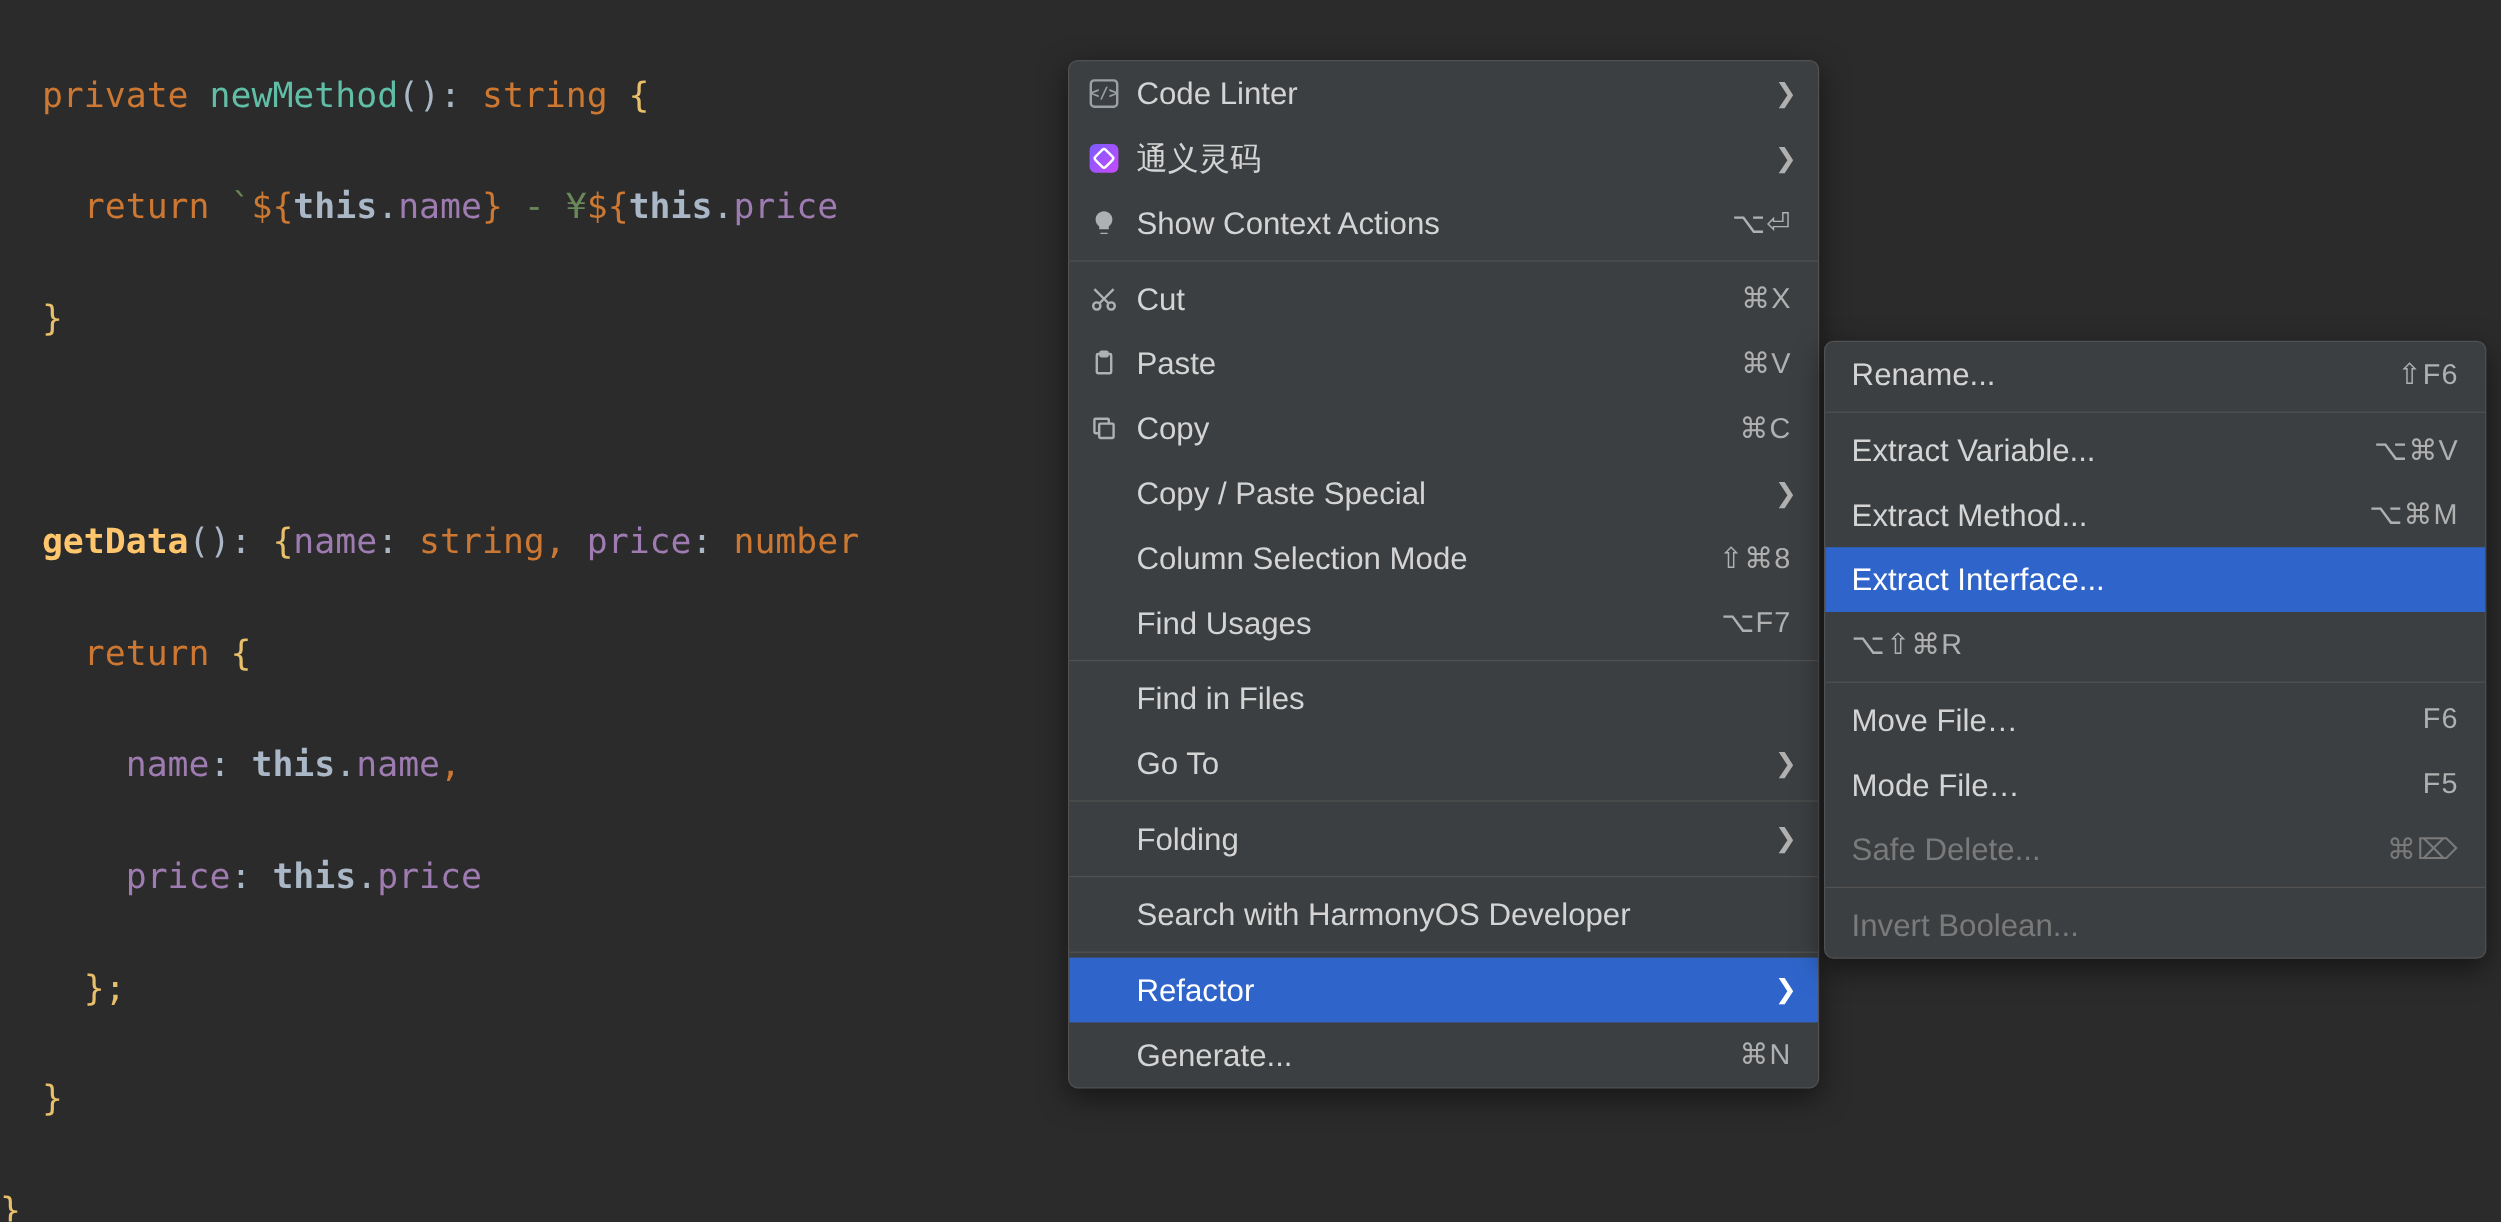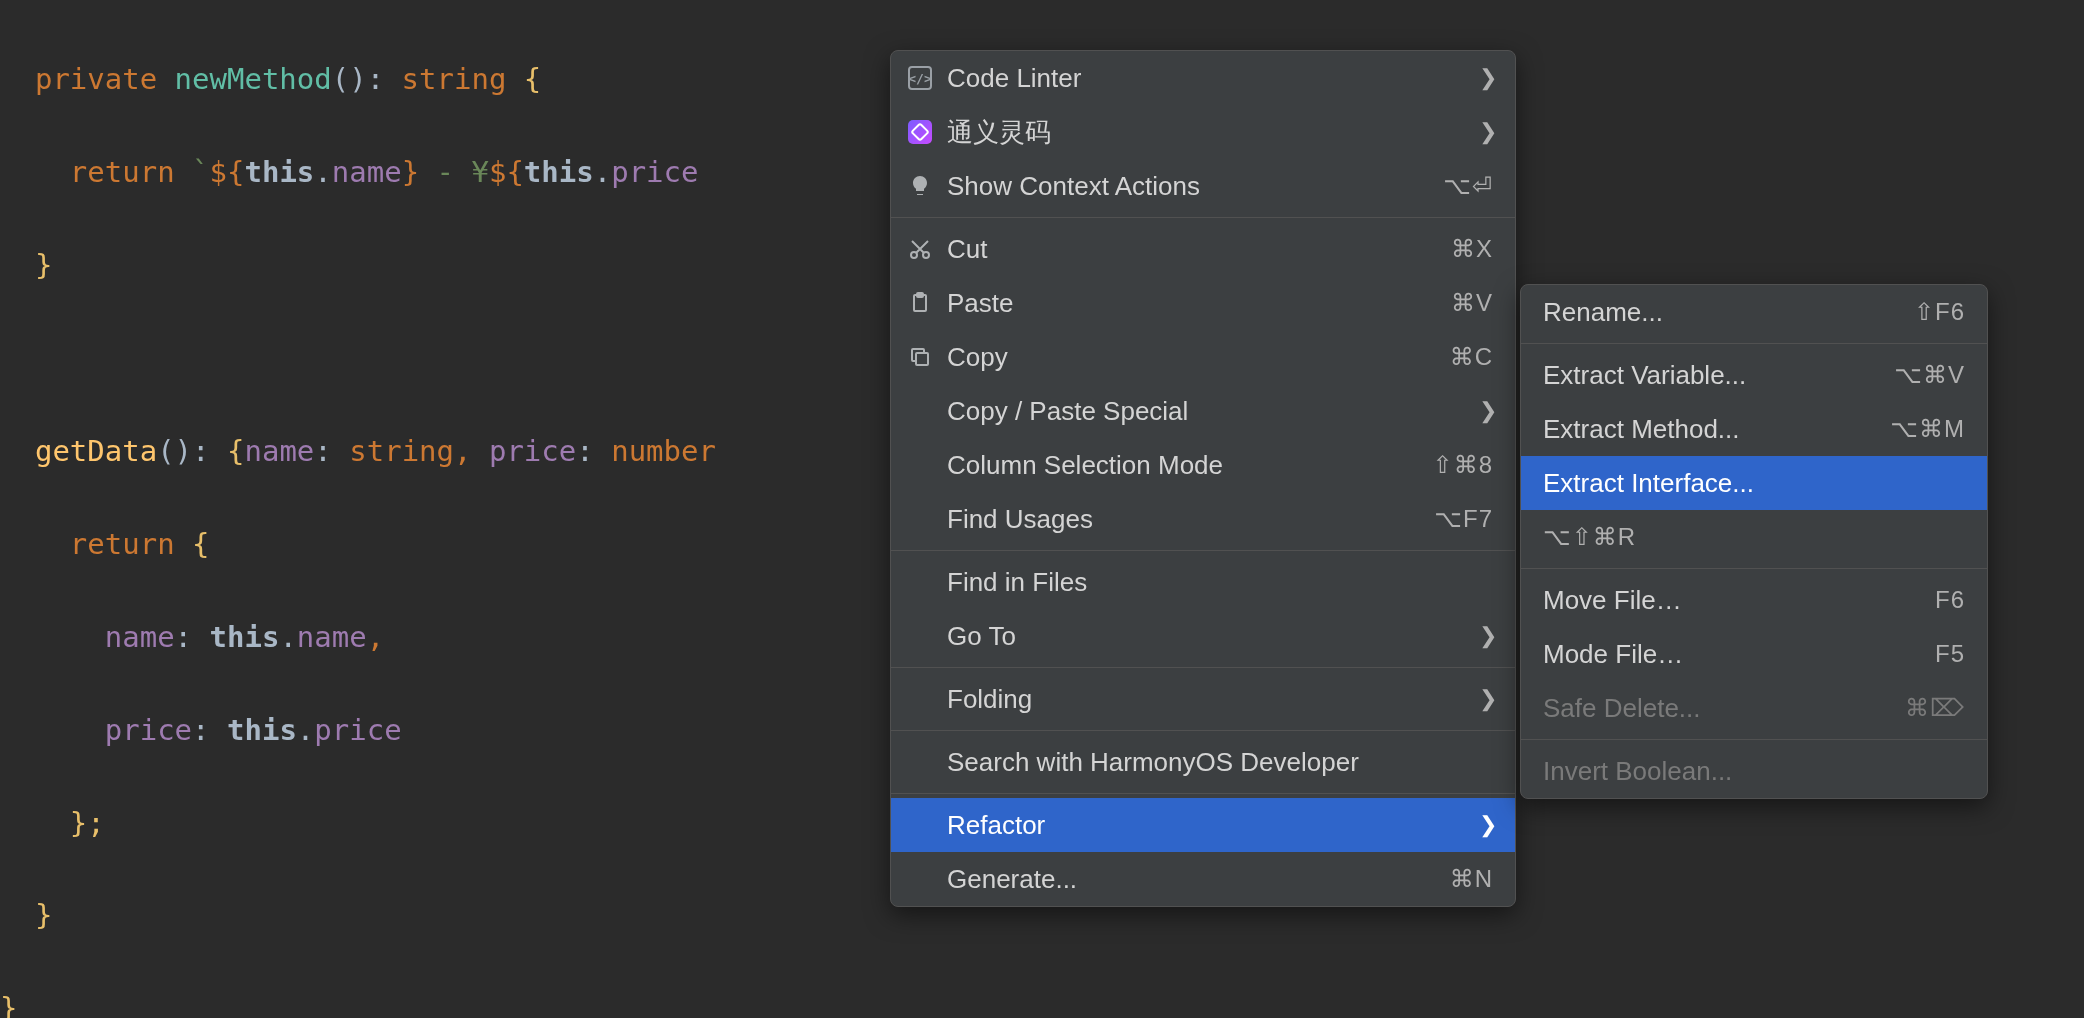--- a/index.html
+++ b/index.html
@@ -53,7 +53,7 @@
     overflow: hidden;
   }
   .menu1 { top: 50px; left: 890px; width: 626px; }
-  .menu2 { top: 284px; left: 1520px; width: 468px; }
+  .menu2 { top: 284px; left: 1520px; width: 552px; }
   .mi {
     display: flex;
     align-items: center;

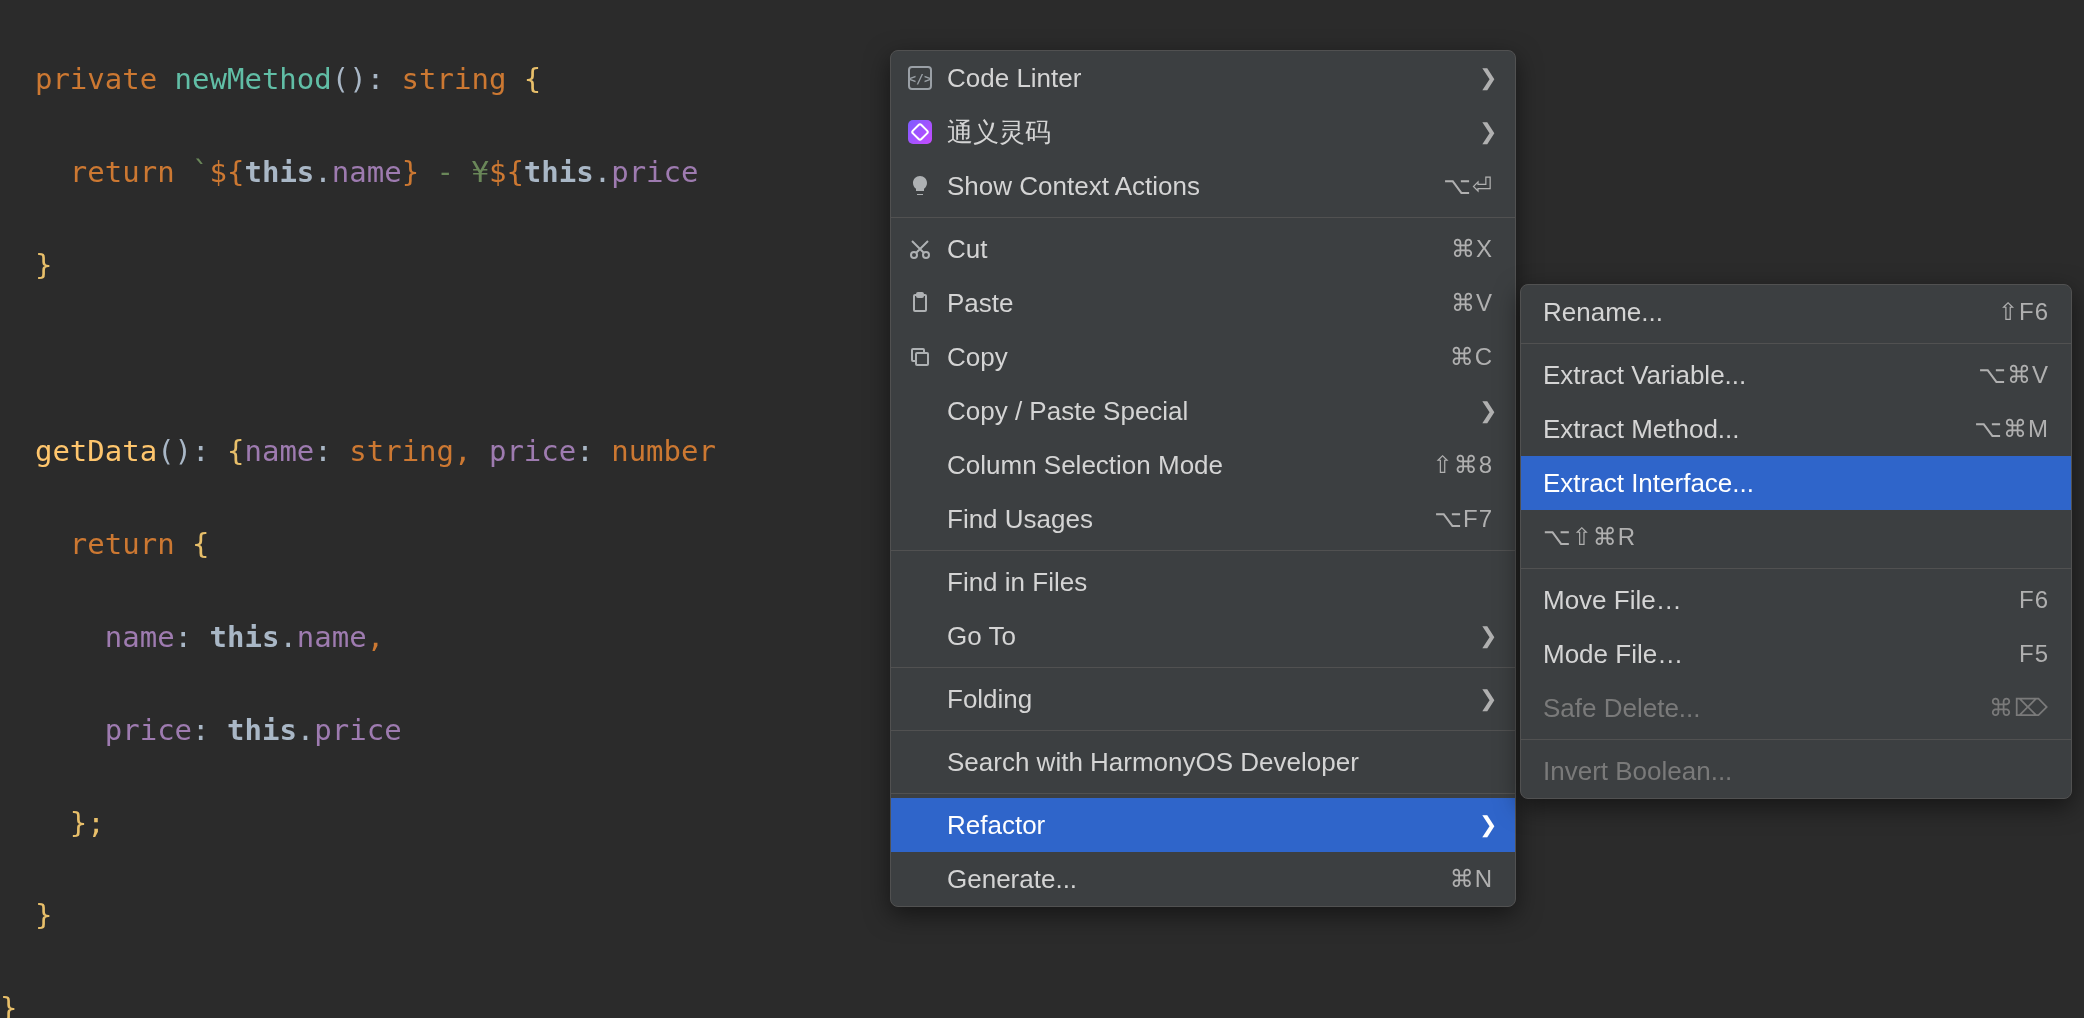--- a/index.html
+++ b/index.html
@@ -38,7 +38,7 @@
   .brace{ color: #e8bf6a; }
   .str  { color: #6a8759; }
   .pf   { color: #9e7bb0; }
-  .yel  { color: #ffc66d; }
+  .yel  { color: #ffc66d; font-weight: bold; }
   .this { color: #a9b7c6; font-weight:bold;text-align:right;}
   
   .menu {

